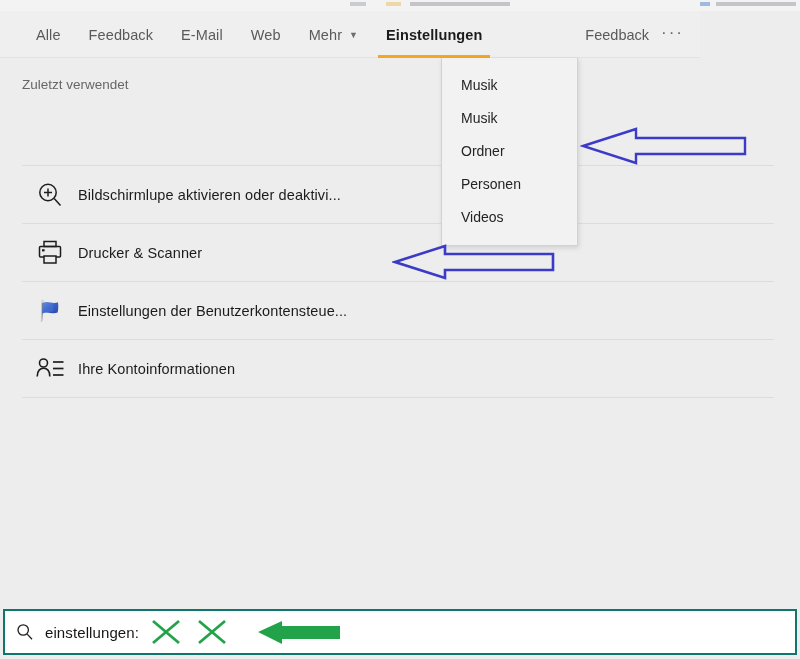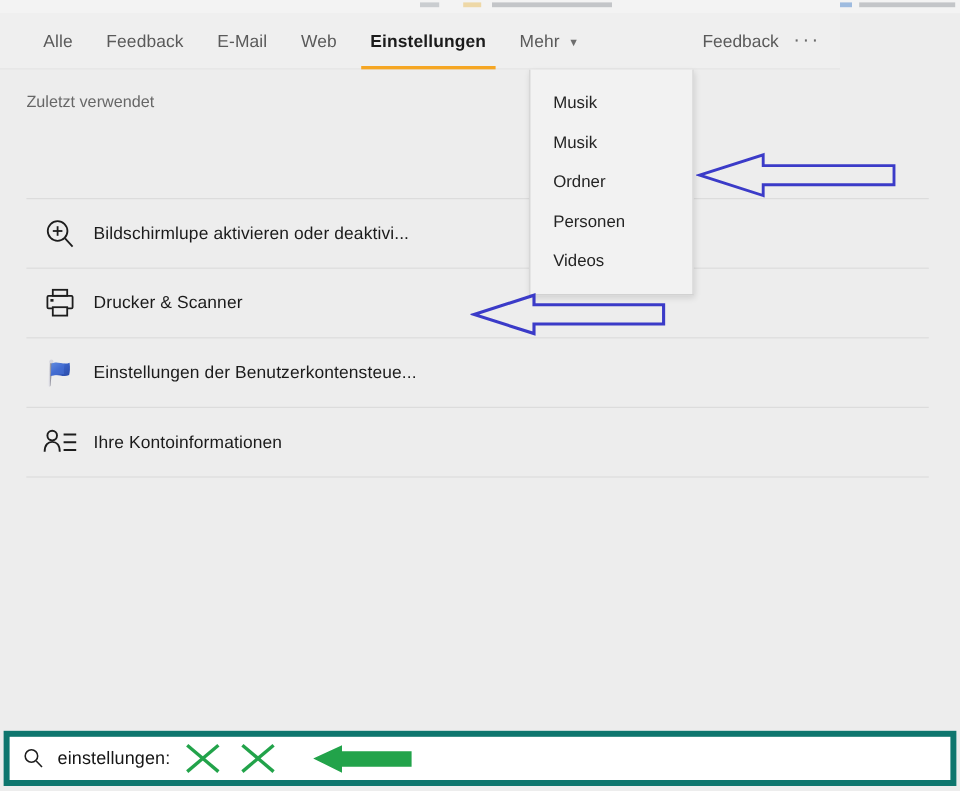--- a/index.html
+++ b/index.html
@@ -235,13 +235,13 @@
         <div class="tab">
           <span>Web</span>
         </div>
+        <div class="tab">
+          <span>Mehr</span>
+          <span class="caret">▼</span>
+        </div>
         <div class="tab active">
           <span>Einstellungen</span>
           <span class="underline"></span>
-        </div>
-        <div class="tab">
-          <span>Mehr</span>
-          <span class="caret">▼</span>
         </div>
       </div>
       <div class="nav-right">

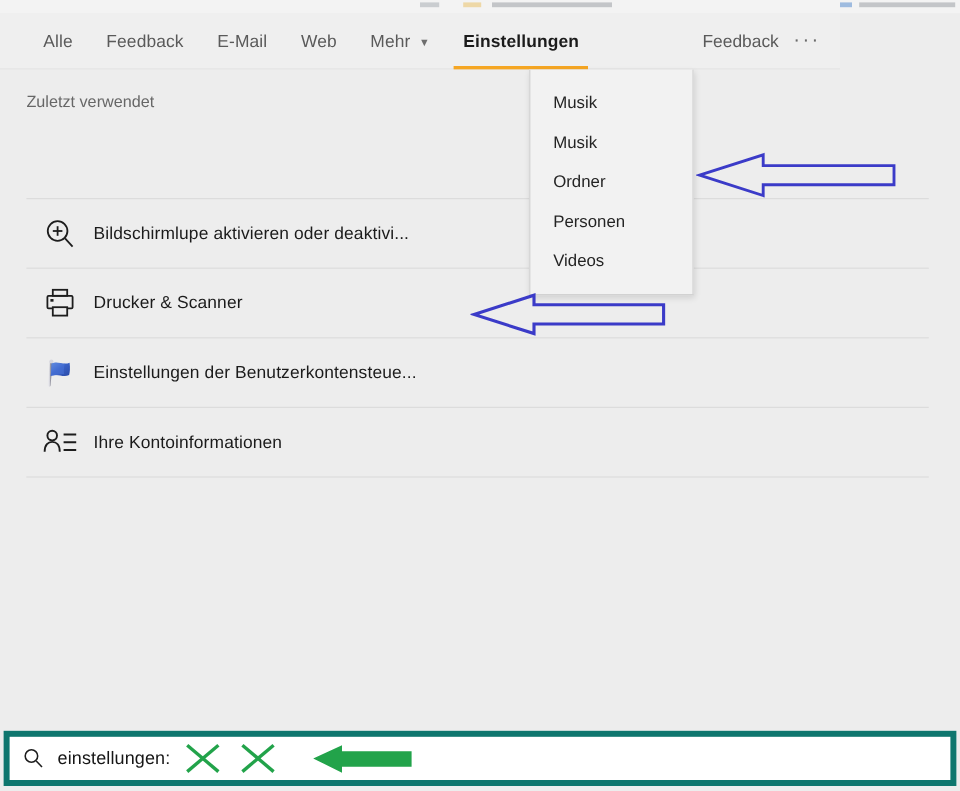--- a/index.html
+++ b/index.html
@@ -185,7 +185,7 @@
     left: 3px; top: 609px;
     width: 794px; height: 46px;
     background: #ffffff;
-    border: 5px solid #0f766e;
+    border: 2px solid #0f766e;
     display: flex;
     align-items: center;
   }

